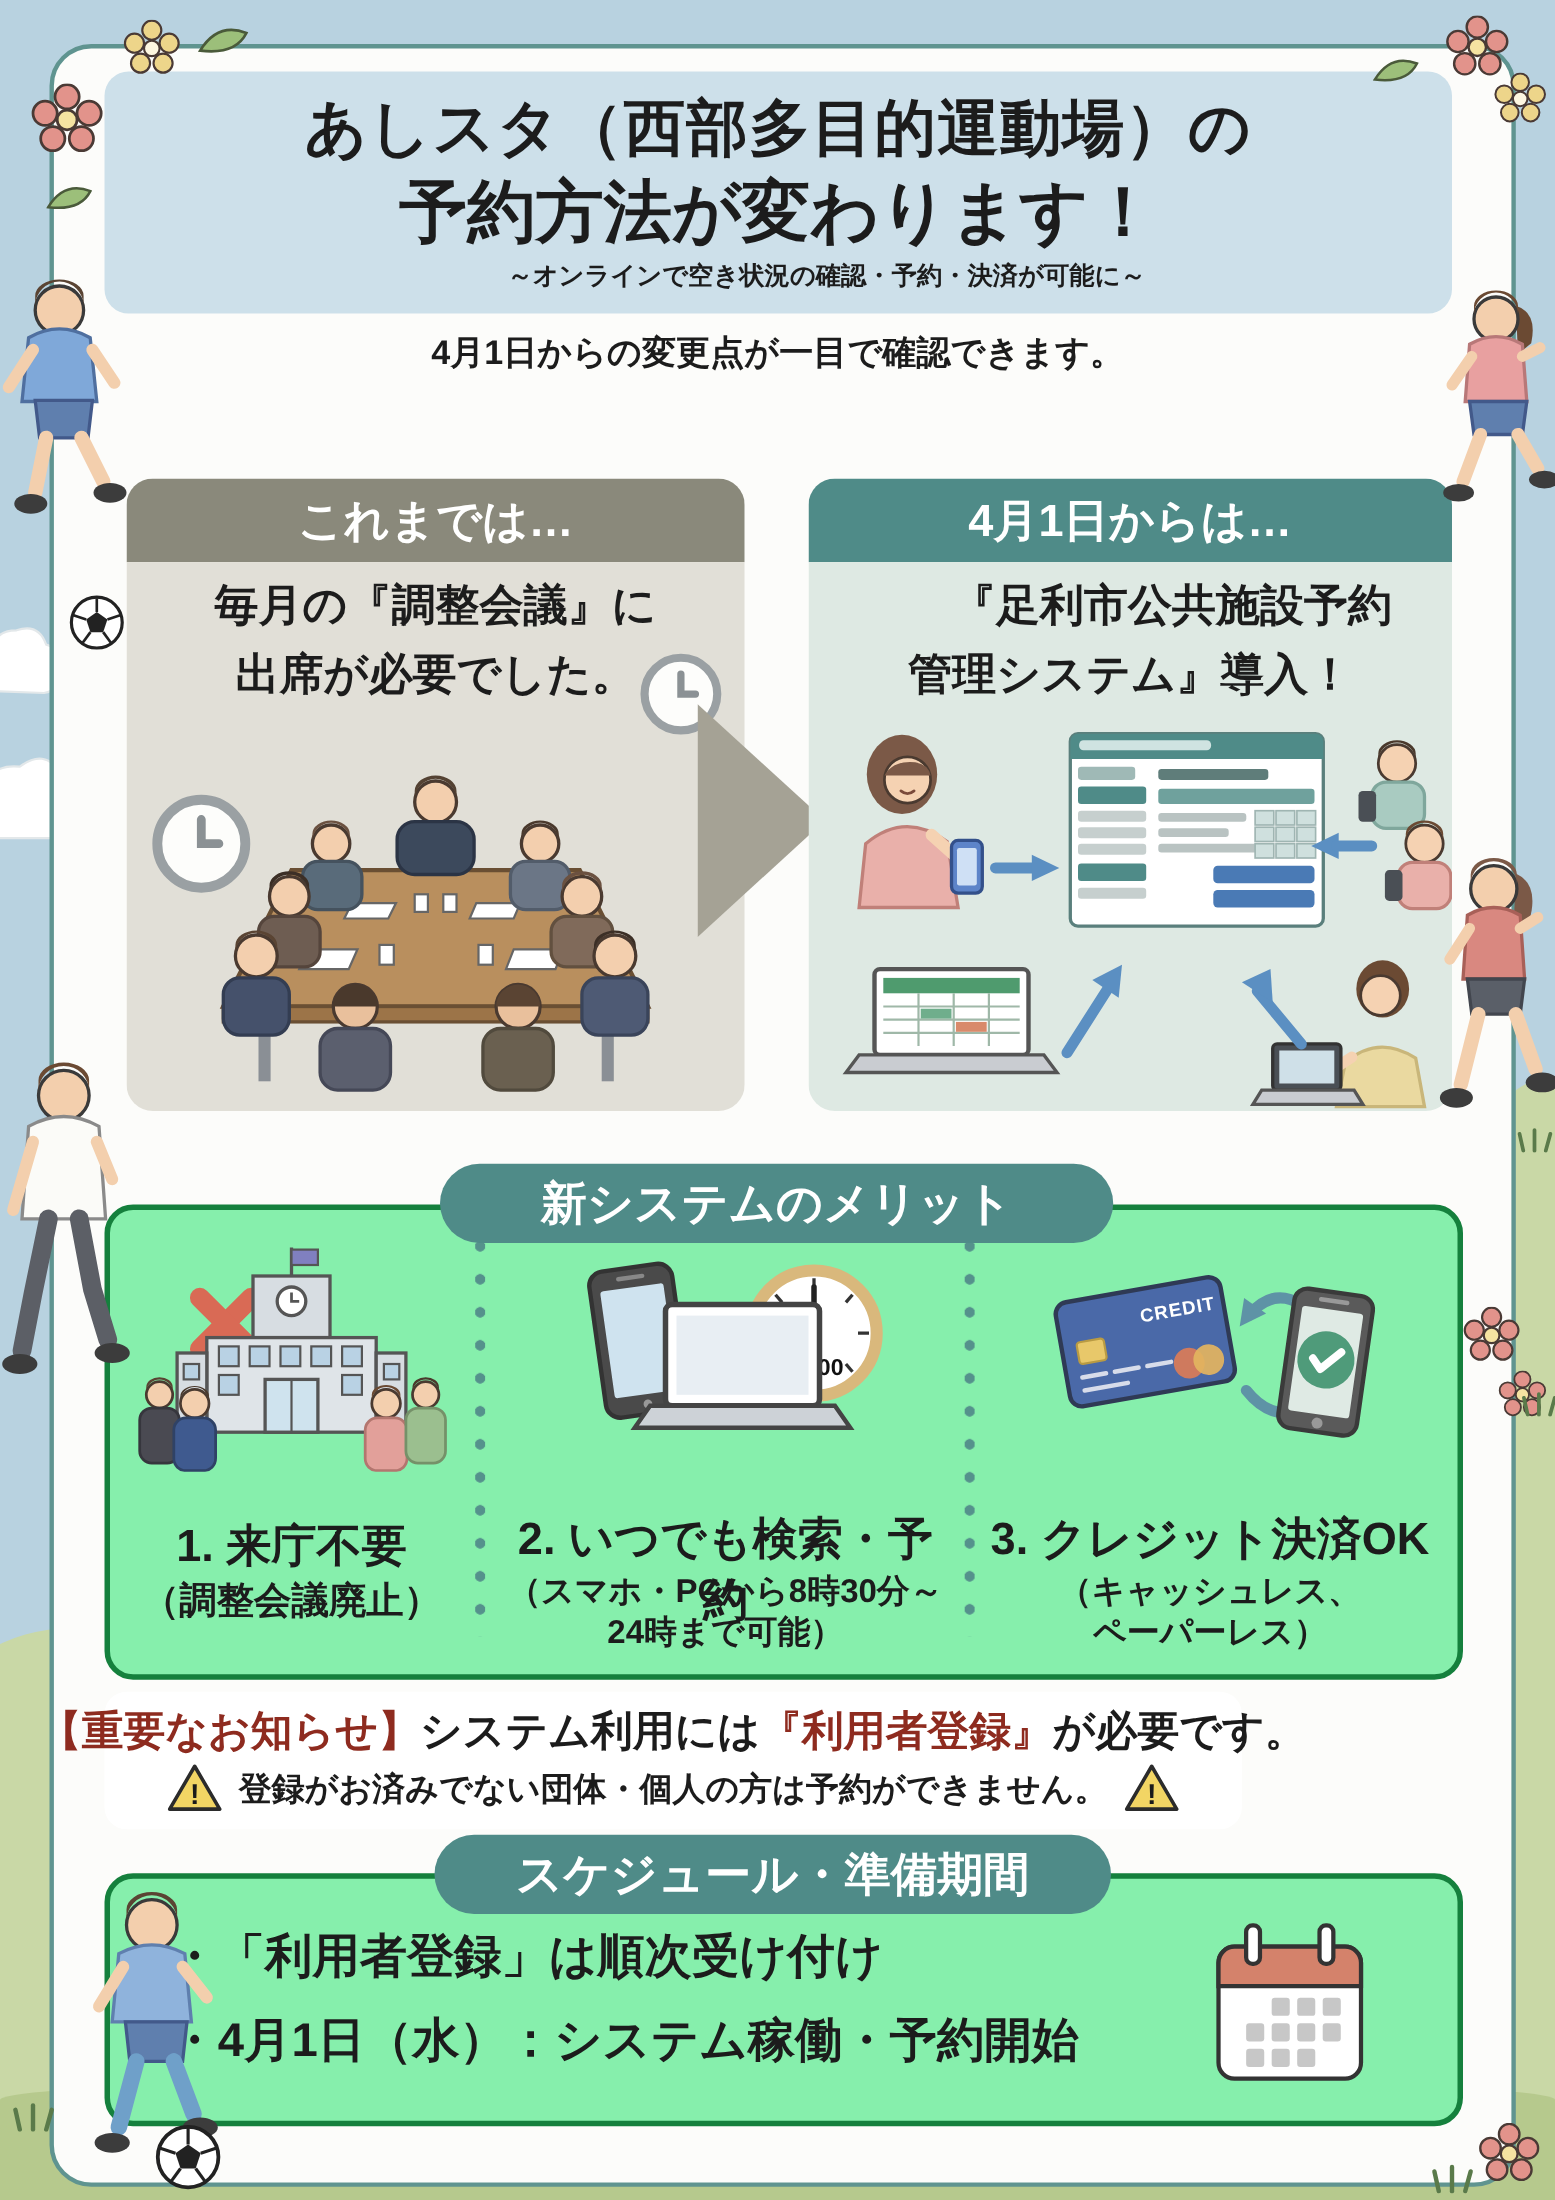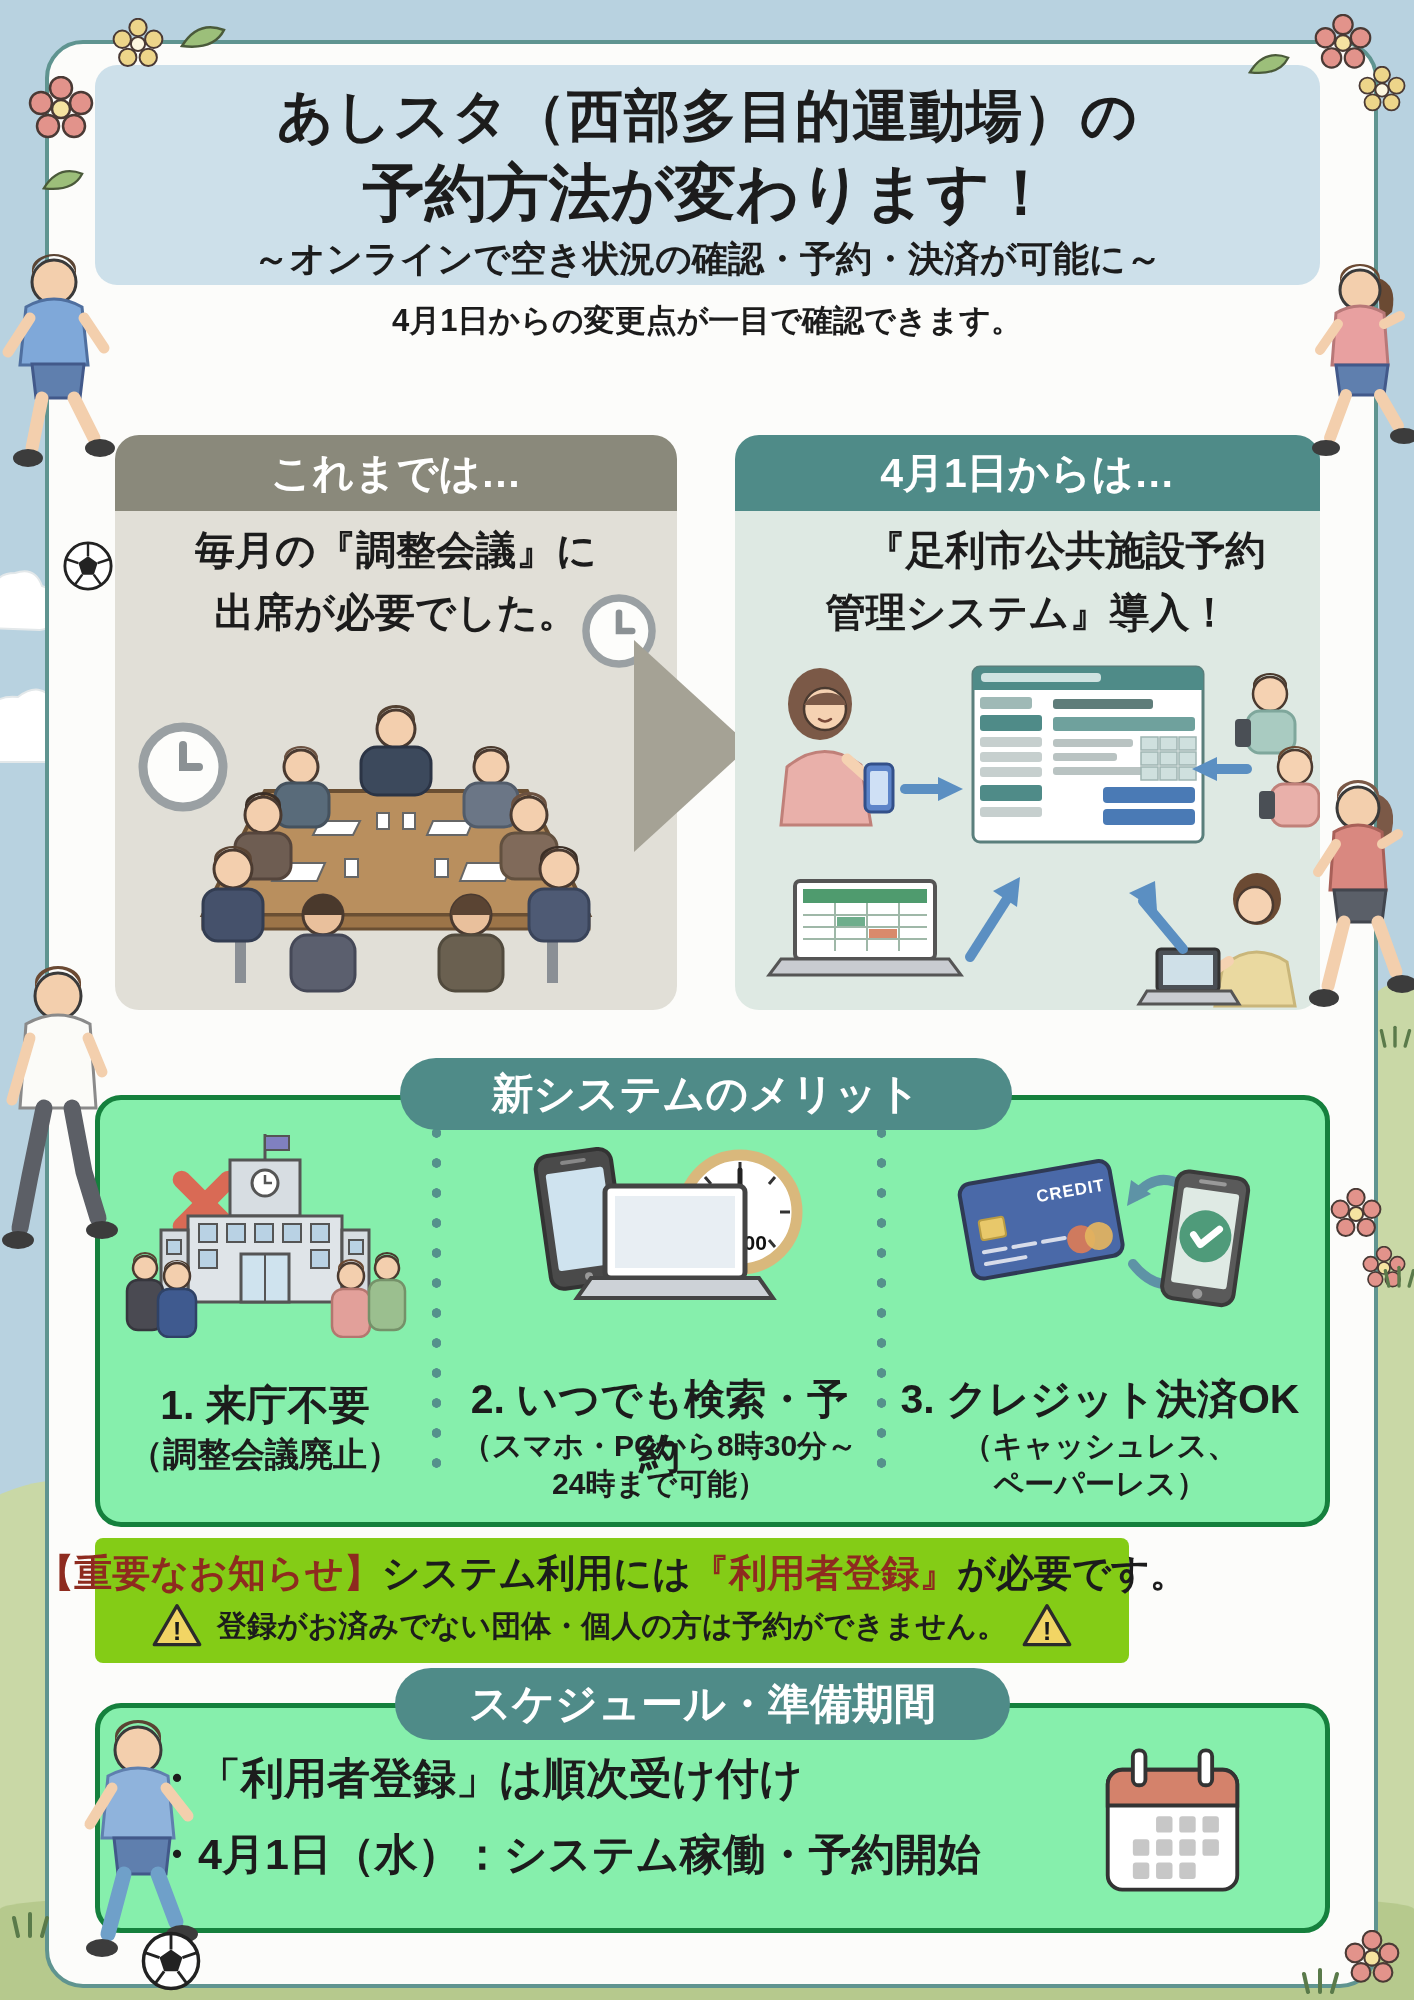--- a/index.html
+++ b/index.html
@@ -14,7 +14,7 @@
   .title-block{left:95px;top:65px;width:1225px;height:220px;background:#cde0ea;border-radius:22px;text-align:center;}
   .t1{top:14px;width:100%;font-size:56px;font-weight:900;letter-spacing:1px;}
   .t2{top:86px;width:100%;font-size:62px;font-weight:900;}
-  .tsub{top:170px;width:100%;font-size:36px;font-weight:900;}
+  .tsub{top:170px;width:100%;font-size:23px;font-weight:900;margin-left:44px;}
   .lead{left:0;top:300px;width:1414px;text-align:center;font-size:31px;font-weight:900;}
   .cmp-box{top:435px;height:575px;border-radius:24px;overflow:hidden;}
   .before-box{left:115px;width:562px;}

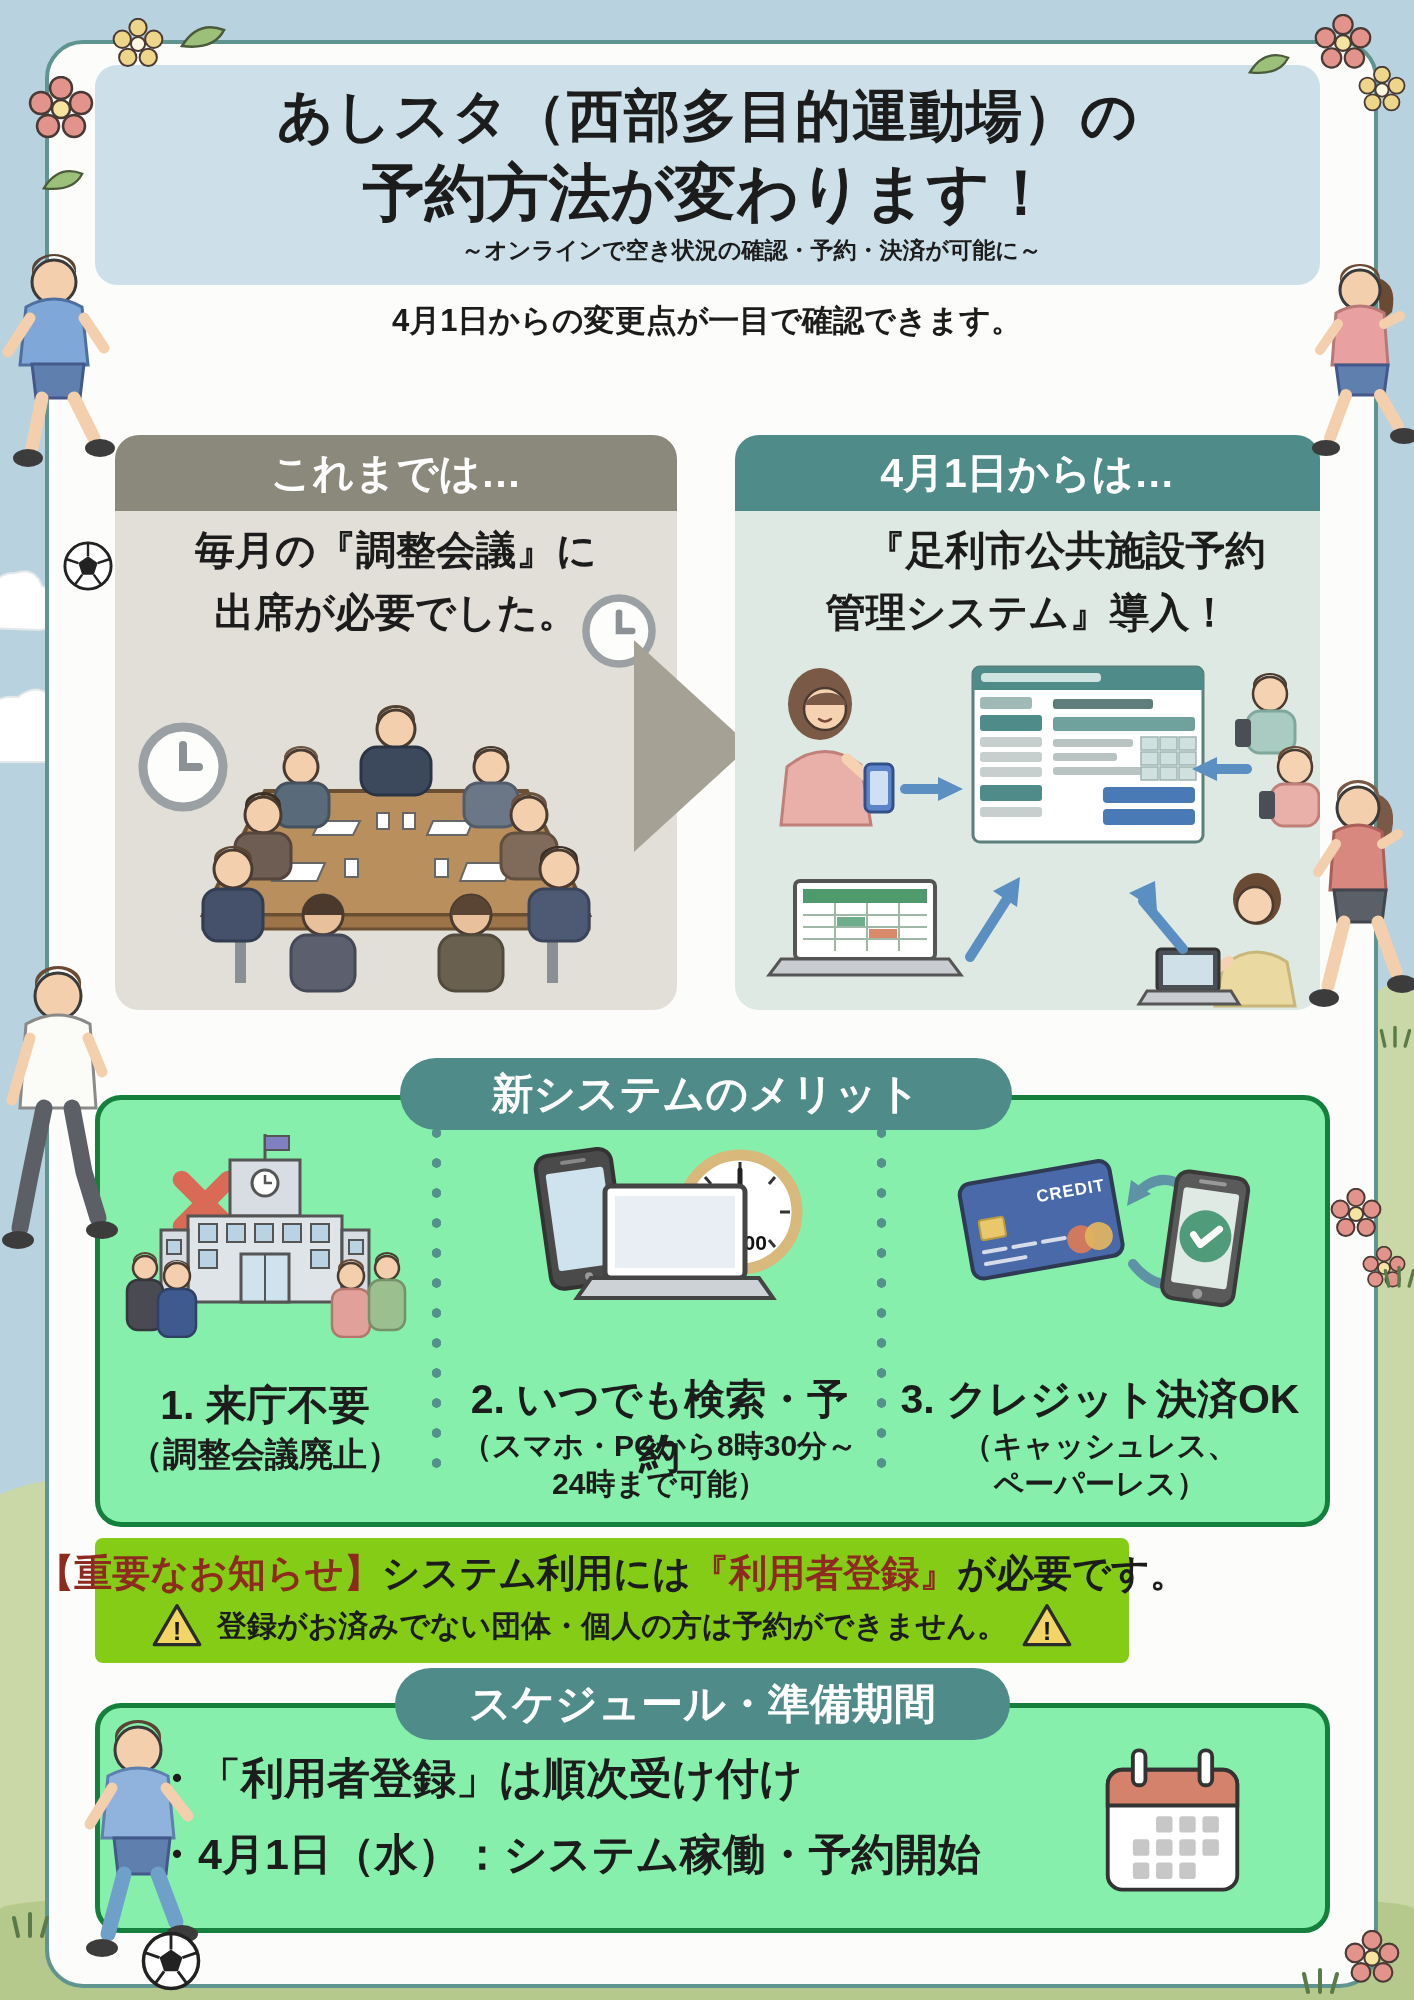--- a/index.html
+++ b/index.html
@@ -41,7 +41,7 @@
   .merit-col{top:1110px;height:400px;text-align:center;z-index:2;}
   .m-title{width:100%;font-size:41px;font-weight:900;}
   .m-sub{width:100%;font-size:30px;font-weight:900;}
-  .notice-box{left:95px;top:1538px;width:1034px;height:125px;background:#84cc16;border-radius:8px;z-index:2;}
+  .notice-box{left:95px;top:1538px;width:1034px;height:125px;background:#ffffff;border-radius:20px;z-index:2;}
   .n-line1{top:10px;width:100%;display:flex;justify-content:center;font-size:38px;font-weight:900;white-space:nowrap;}
   .n-red{color:#8e2b1f;}
   .n-line2{top:64px;width:100%;display:flex;justify-content:center;align-items:center;gap:14px;

